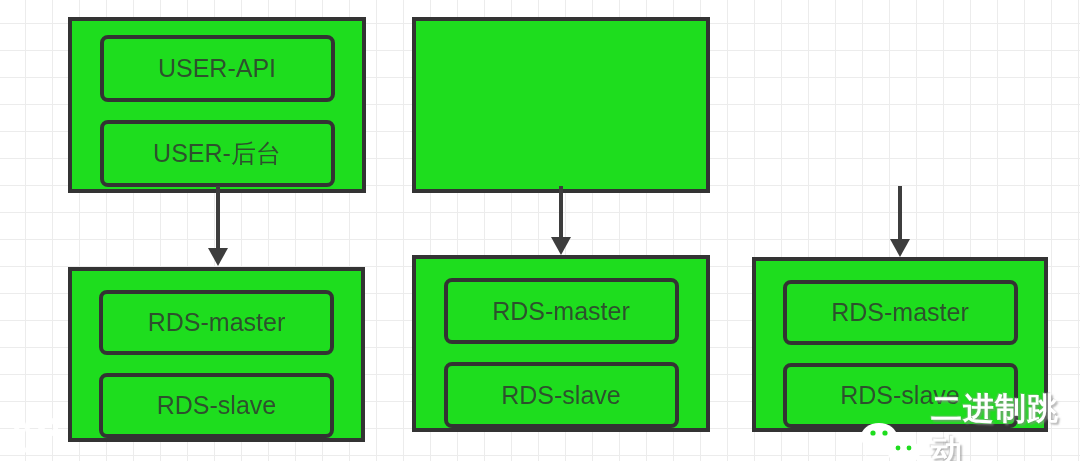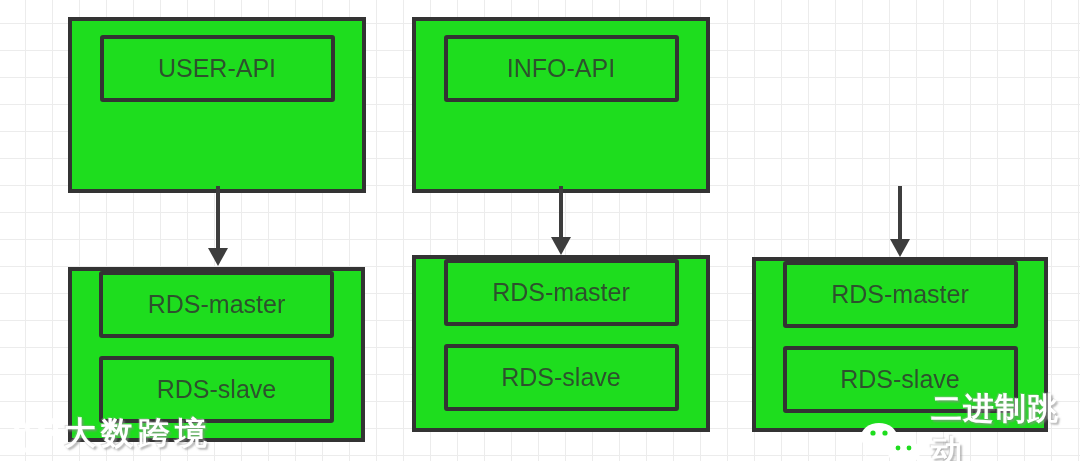--- a/index.html
+++ b/index.html
@@ -22,7 +22,7 @@
   .group.db{padding-top:0;}
   .node{
     width:235px;height:67px;background:#1edd1e;border:4px solid #333333;
-    border-radius:3px;box-sizing:border-box;display:flex;align-items:center;
+    border-radius:8px;box-sizing:border-box;display:flex;align-items:center;
     justify-content:center;font-size:25px;color:#2d512d;white-space:nowrap;
   }
   .arrow-line{position:absolute;width:4px;background:#3d3d3d;}

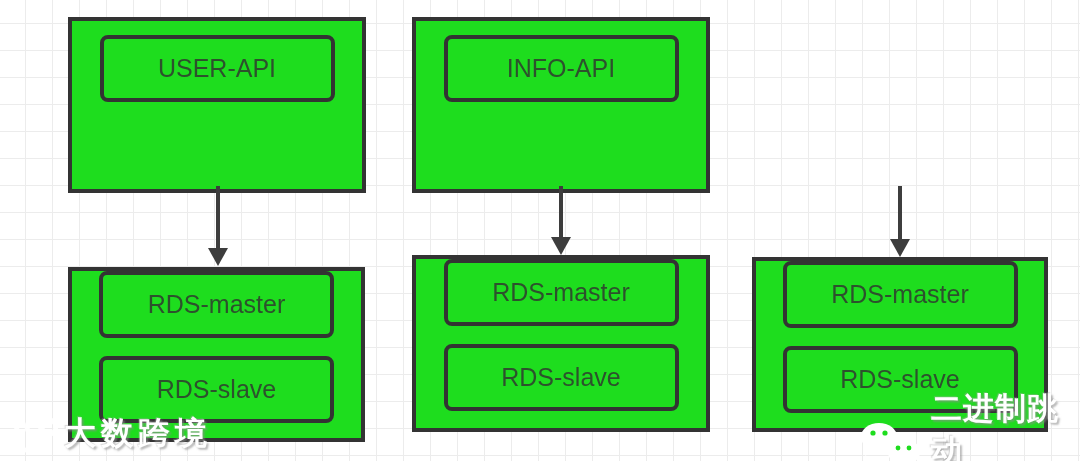--- a/index.html
+++ b/index.html
@@ -76,9 +76,6 @@
   </div>
 
   <div class="group svc" id="g-info-svc">
-    <div class="node">
-      <span>INFO-API</span>
-    </div>
   </div>
   <div class="arrow-line" id="a-info-line"></div>
   <div class="arrow-head" id="a-info-head"></div>

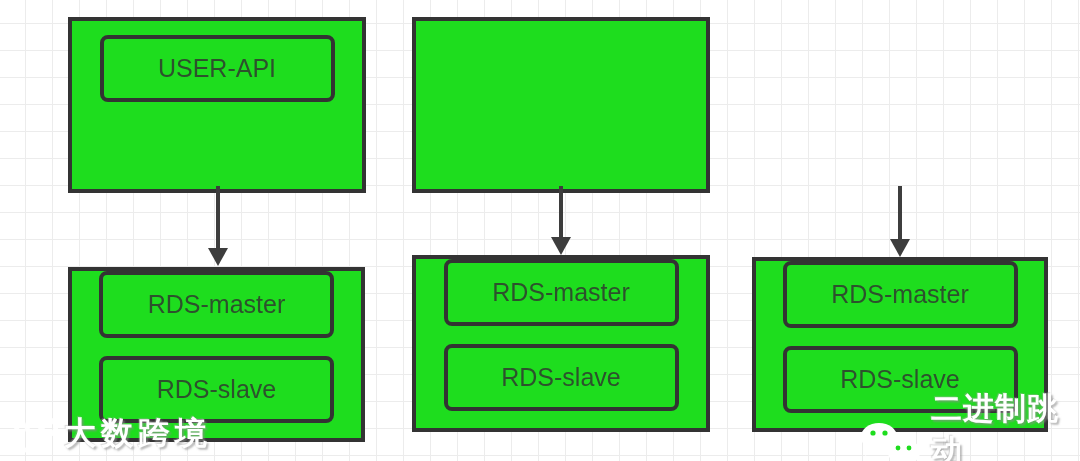--- a/index.html
+++ b/index.html
@@ -62,6 +62,9 @@
   <div class="group svc" id="g-user-svc">
     <div class="node">
       <span>USER-API</span>
+    </div>
+    <div class="node">
+      <span>USER-后台</span>
     </div>
   </div>
   <div class="arrow-line" id="a-user-line"></div>

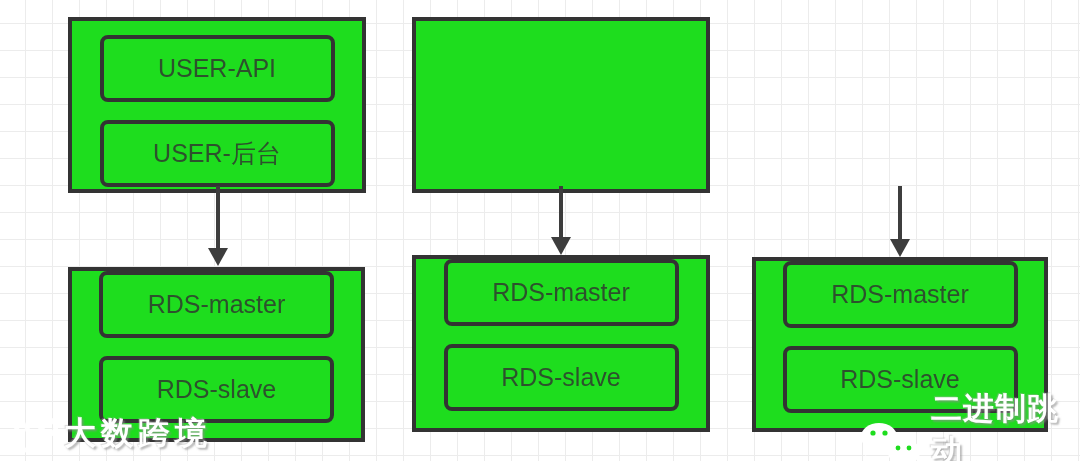--- a/index.html
+++ b/index.html
@@ -19,7 +19,7 @@
     align-items:center;gap:18px;
   }
   .group.svc{padding-top:14px;}
-  .group.db{padding-top:0;}
+  .group.db{padding-top:19px;}
   .node{
     width:235px;height:67px;background:#1edd1e;border:4px solid #333333;
     border-radius:8px;box-sizing:border-box;display:flex;align-items:center;

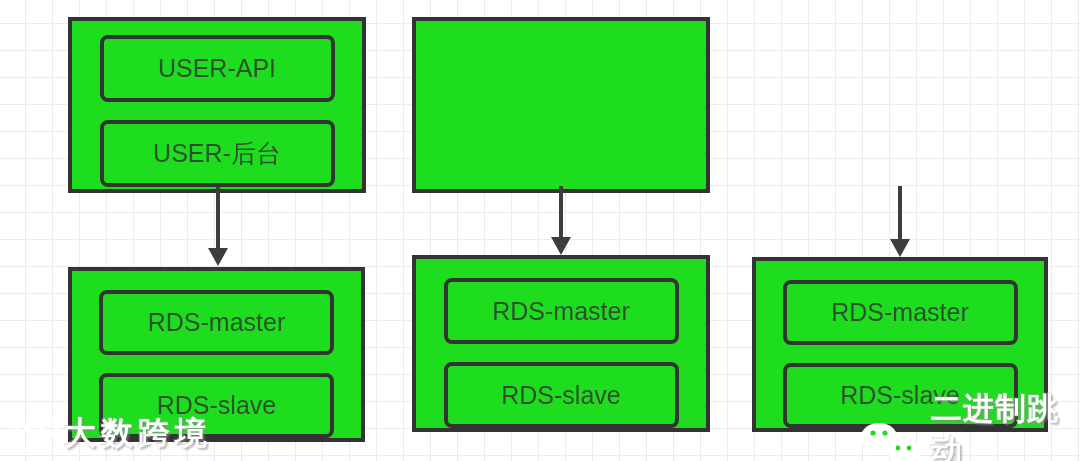--- a/index.html
+++ b/index.html
@@ -112,7 +112,6 @@
         </g>
       </svg>
     </span>
-    <span>大数跨境</span>
   </div>
 
   <div class="wm" id="wm-right">

